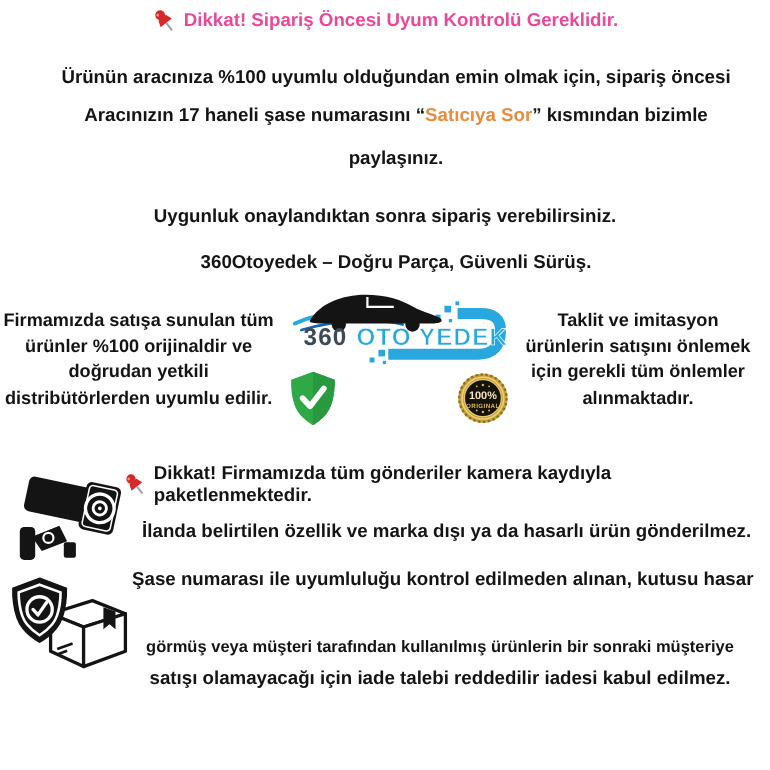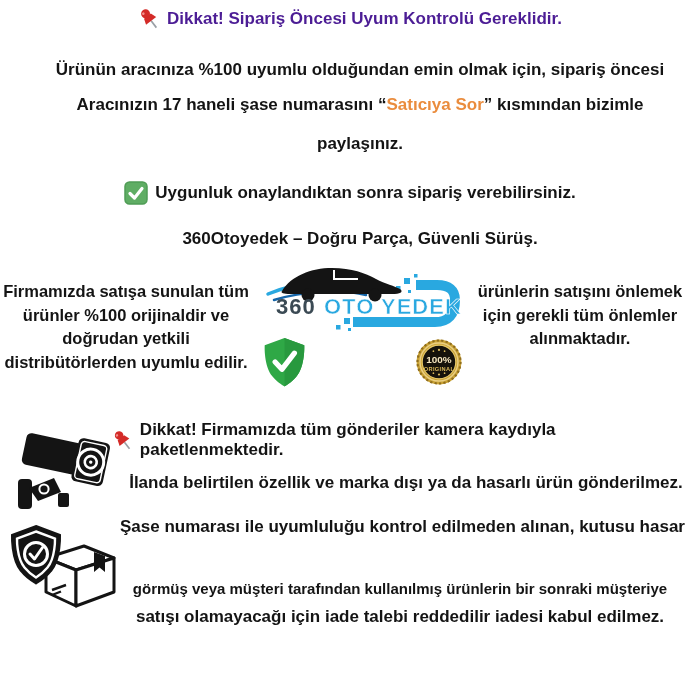--- a/index.html
+++ b/index.html
@@ -13,7 +13,7 @@
   .row { position:absolute; display:flex; align-items:center; justify-content:center; gap:7px; }
   .line { position:absolute; left:0; right:0; text-align:center; font-size:17px; line-height:24px; white-space:nowrap;margin-left:20px; }
 
-  .title-row { top:7px; left:0; right:0; height:24px; color:#4c1d95; font-size:17px; }
+  .title-row { top:7px; left:0; right:0; height:24px; color:#ec4899; font-size:17px; }
   .intro1 { top:58px; }
   .ask1 { top:93px; }
   .ask2 { top:132px;text-align:center; }

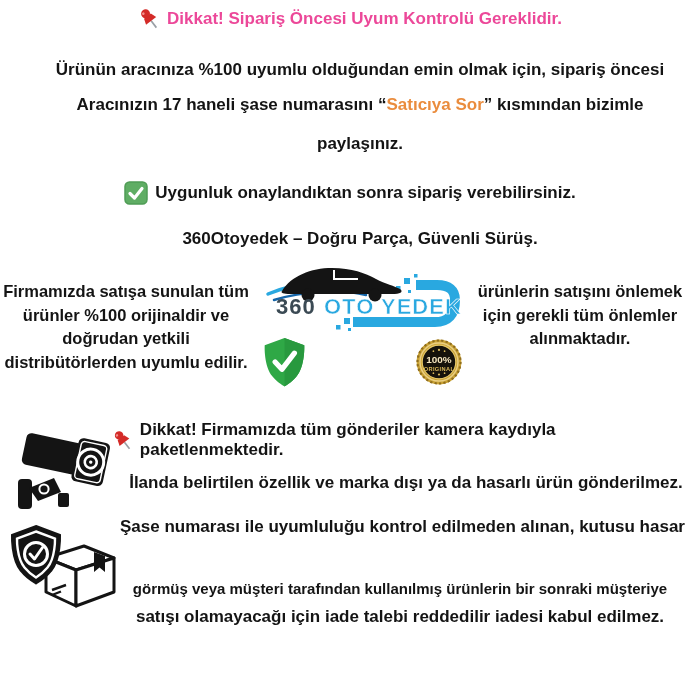--- a/index.html
+++ b/index.html
@@ -18,7 +18,7 @@
   .ask1 { top:93px; }
   .ask2 { top:132px;text-align:center; }
   .hl { color:#ea8c3d; }
-  .approval-row { top:180px; left:0; right:0; height:26px; font-size:17px; }
+  .approval-row { top:180px; left:0; right:0; height:26px; font-size:17px;flex-direction:column; }
   .slogan { top:227px; }
 
   .side-col { position:absolute; top:280px; font-size:16.5px; line-height:23.5px; text-align:center; }

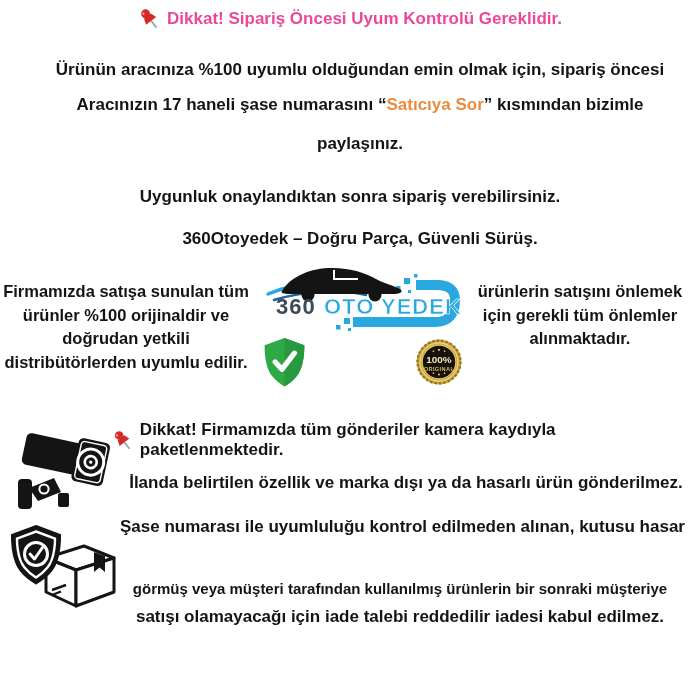--- a/index.html
+++ b/index.html
@@ -128,6 +128,7 @@
   </svg>
 
   <div id="right-col" class="side-col">
+    <div>Taklit ve imitasyon</div>
     <div>ürünlerin satışını önlemek</div>
     <div>için gerekli tüm önlemler</div>
     <div>alınmaktadır.</div>

